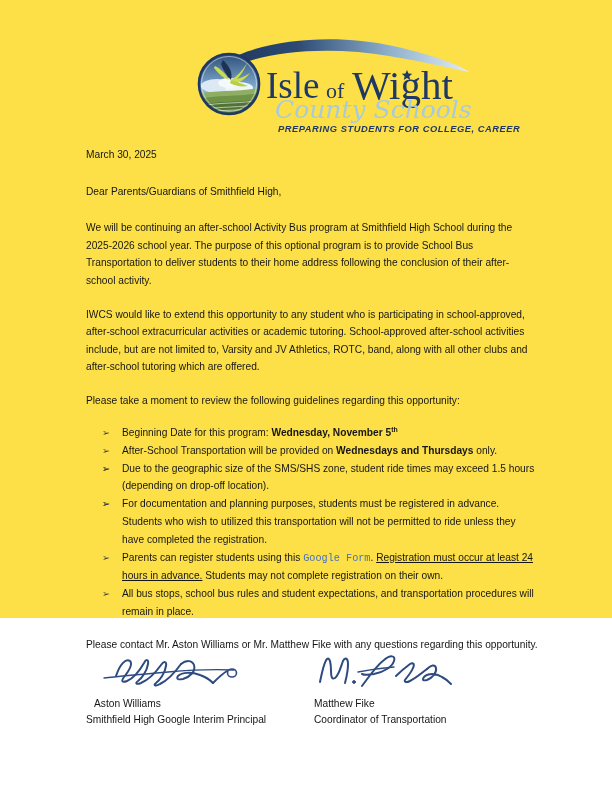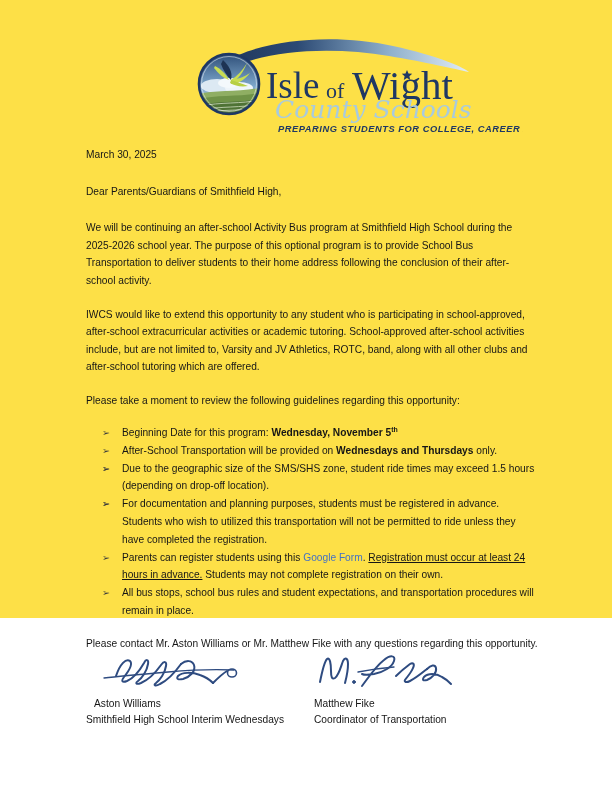--- a/index.html
+++ b/index.html
@@ -65,6 +65,7 @@
   .underline { text-decoration: underline; }
   .link {
     color: #4472c4;
+    font-family: Liberation Mono, monospace;
   }
   sup {
     font-size: 0.68em;

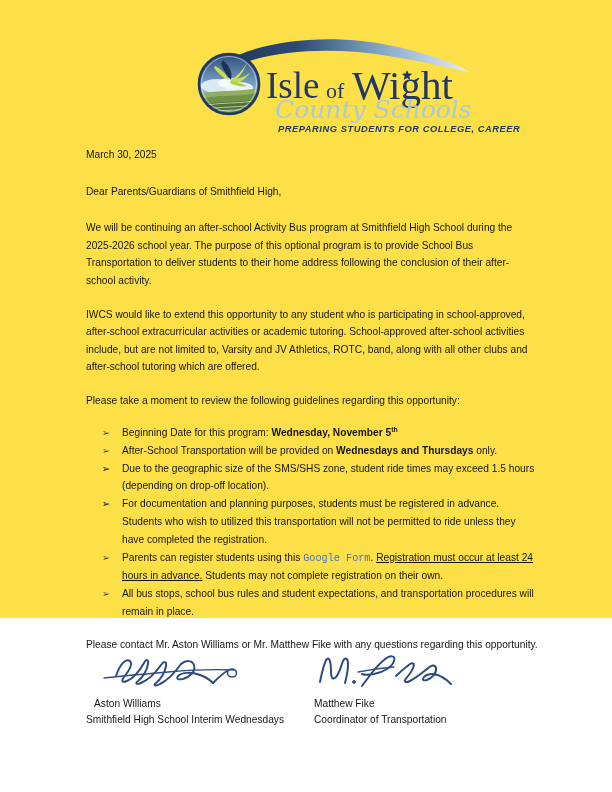--- a/index.html
+++ b/index.html
@@ -280,7 +280,7 @@
 
     <div class="sig-names">
       <span class="nm left">Aston Williams</span>
-      <span class="ttl left">Smithfield High School Interim Wednesdays</span>
+      <span class="ttl left">Smithfield High Google Interim Principal</span>
       <span class="nm right">Matthew Fike</span>
       <span class="ttl right">Coordinator of Transportation</span>
     </div>

